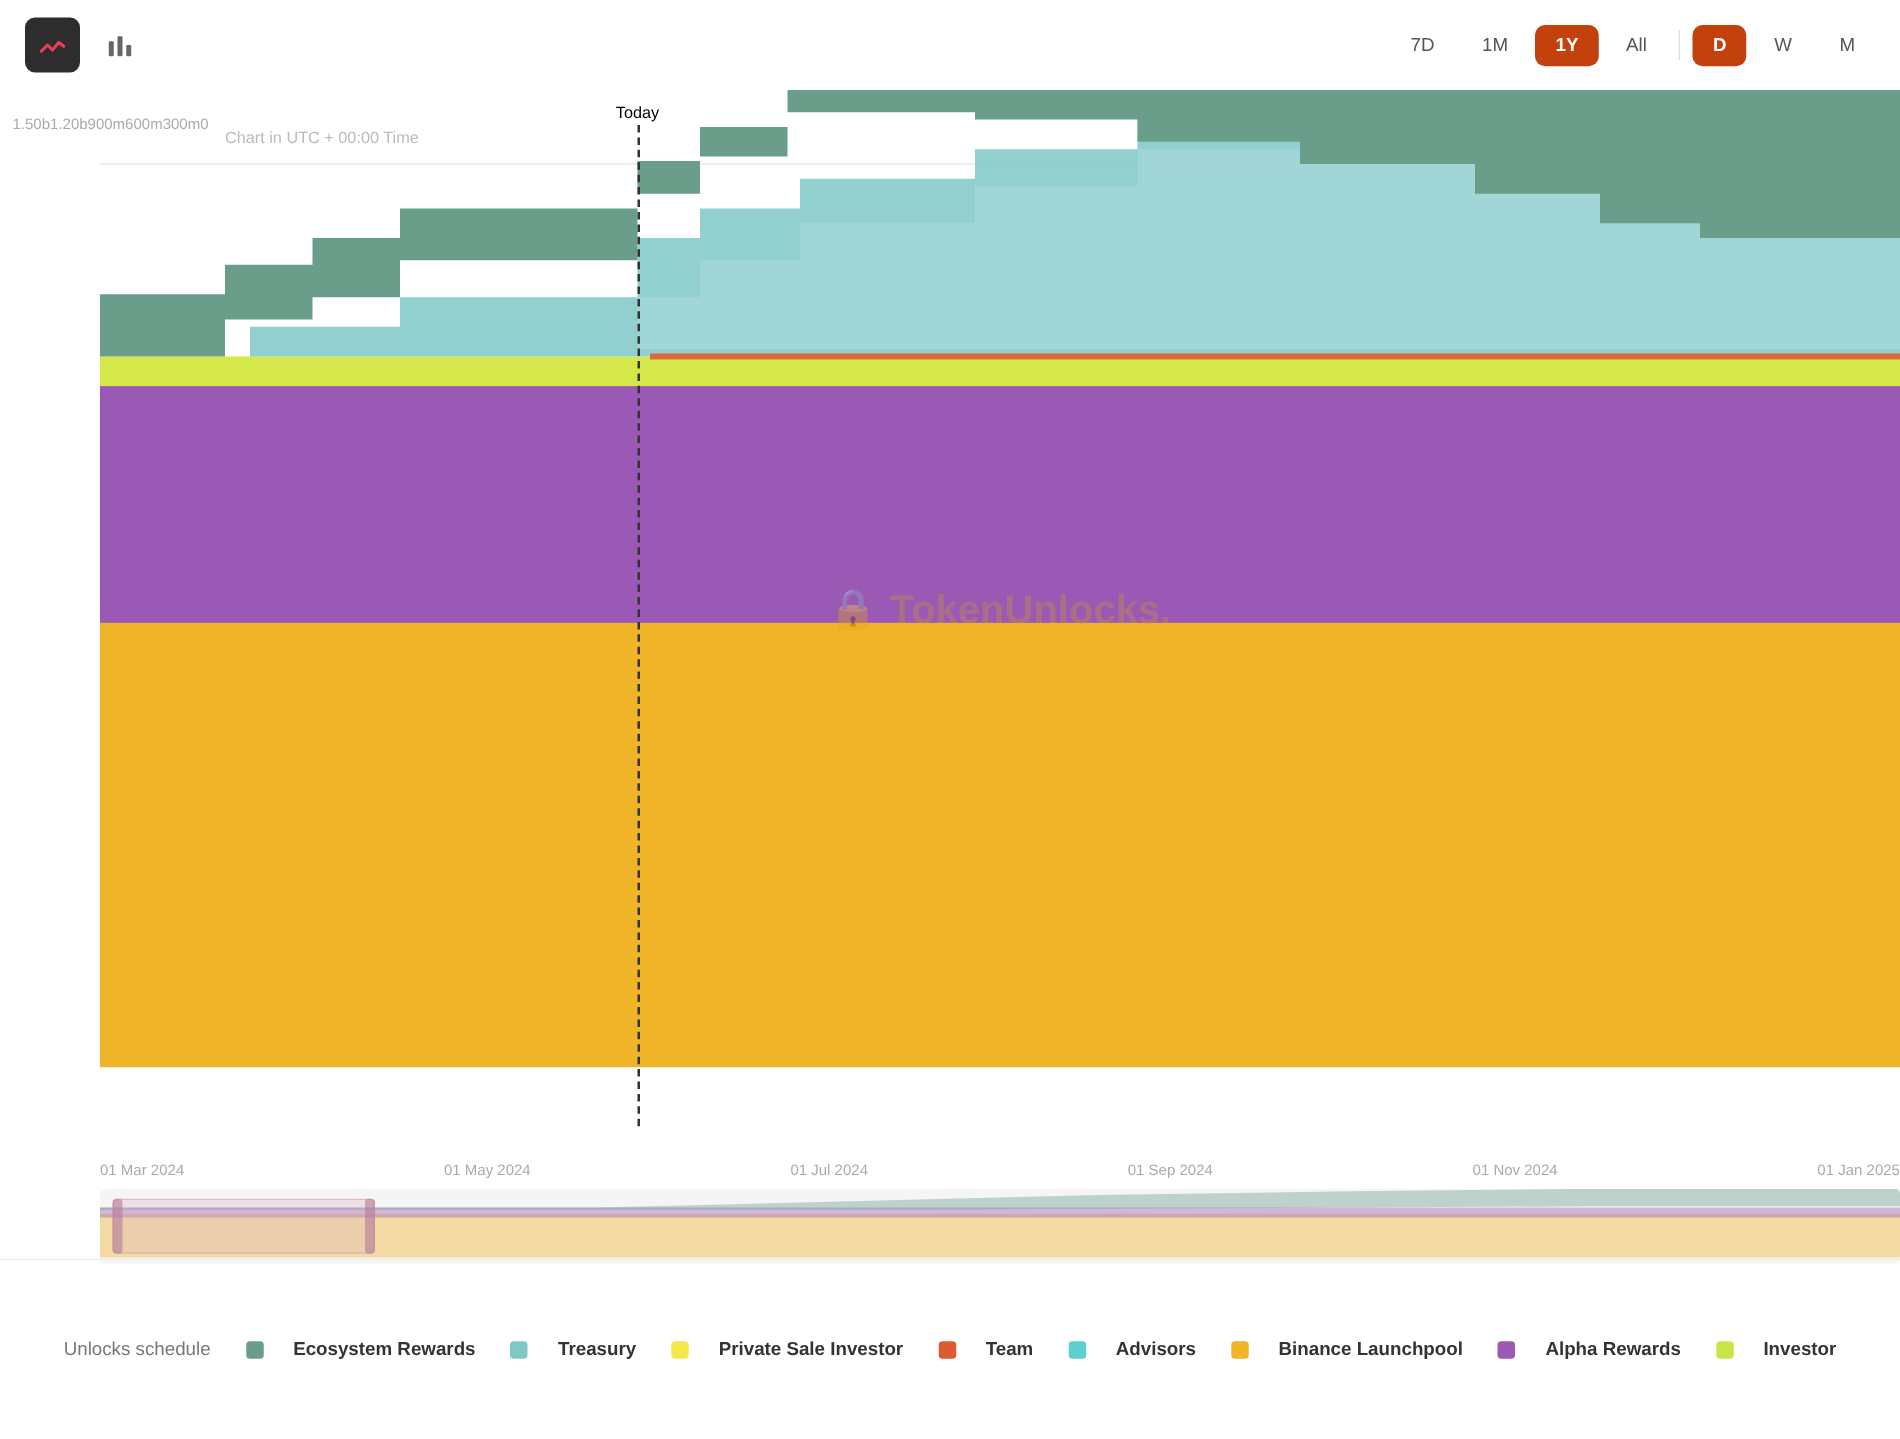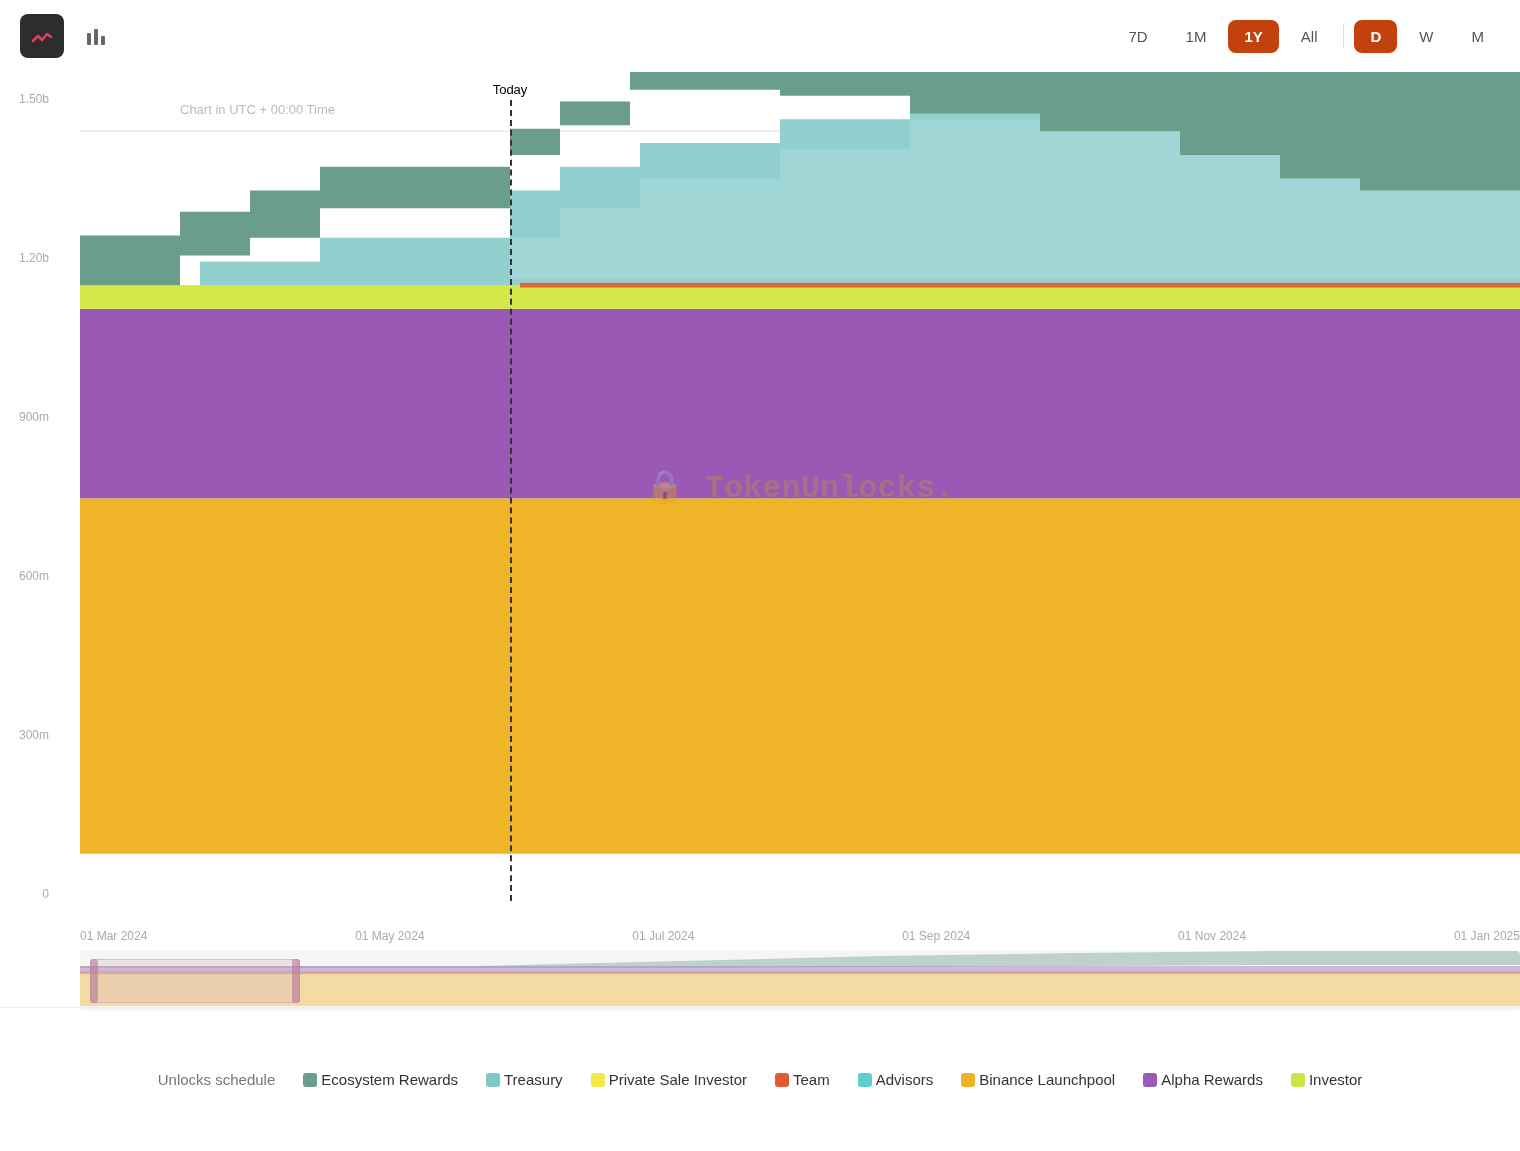--- a/index.html
+++ b/index.html
@@ -97,7 +97,6 @@
       bottom: 50px;
       width: 59px;
       display: flex;
-      flex-direction: column;
       justify-content: space-between;
       padding: 20px 10px 0 10px;
     }

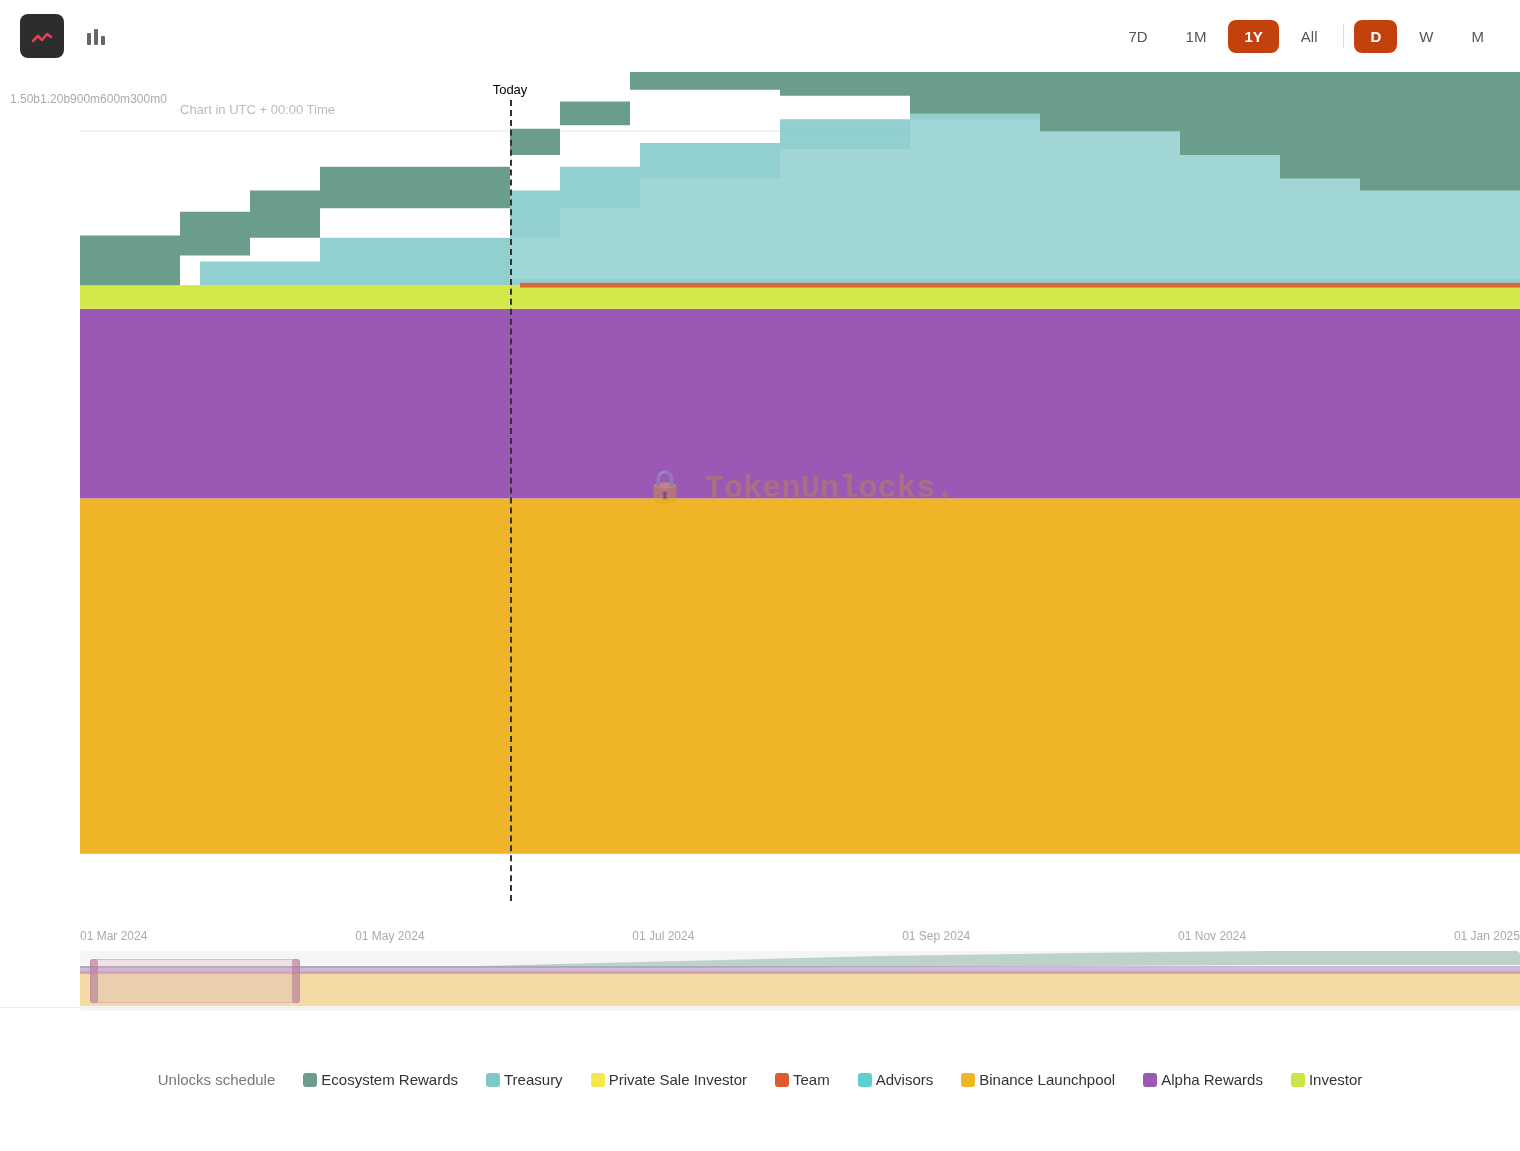--- a/index.html
+++ b/index.html
@@ -169,7 +169,6 @@
       font-weight: 600;
       white-space: nowrap;
       pointer-events: none;
-      font-family: Liberation Mono, monospace;
     }
 
     .scrollbar-area {

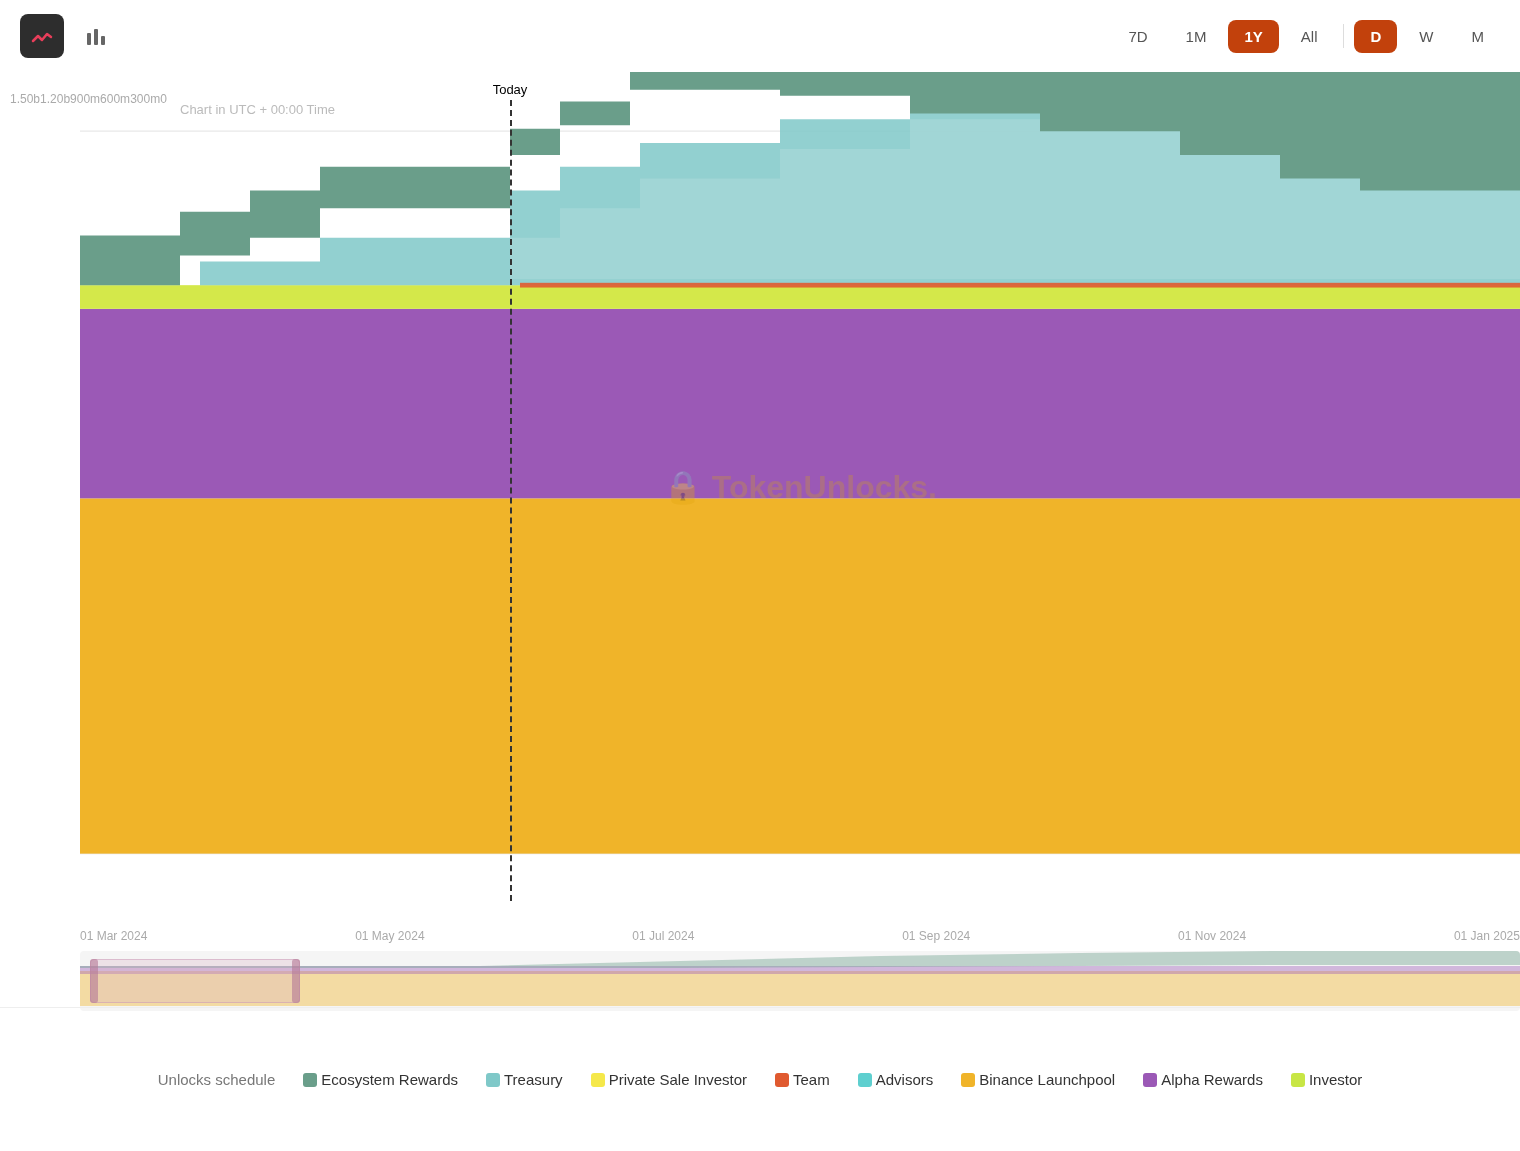--- a/index.html
+++ b/index.html
@@ -230,7 +230,8 @@
     .legend-group {
       display: flex;
       align-items: center;
-      gap: 4px;
+      gap: 24px;
+      font-weight: bold;
     }
 
     .legend-dot {

